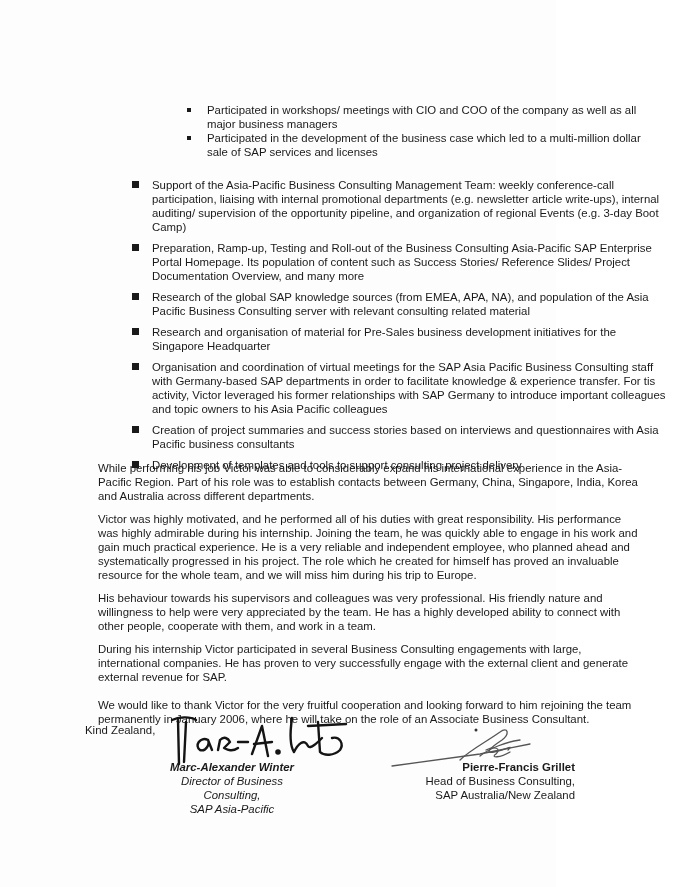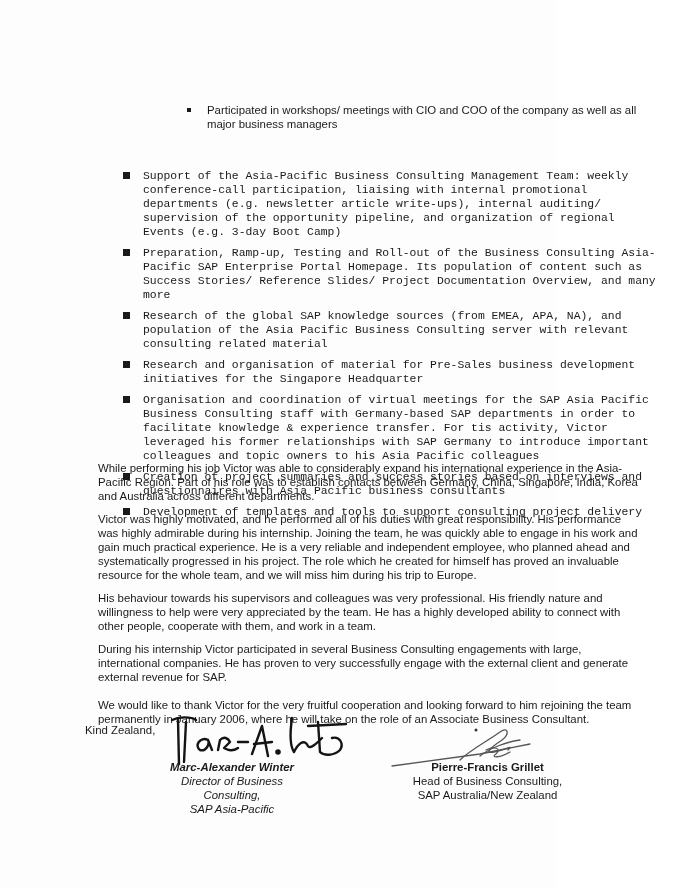--- a/index.html
+++ b/index.html
@@ -120,6 +120,10 @@
       <span class="sub-bullet"></span>
       <span>Participated in workshops/ meetings with CIO and COO of the company as well as all major business managers</span>
     </li>
+    <li class="sub-item">
+      <span class="sub-bullet"></span>
+      <span>Participated in the development of the business case which led to a multi-million dollar sale of SAP services and licenses</span>
+    </li>
   </ul>
 
   <ul class="main-list">

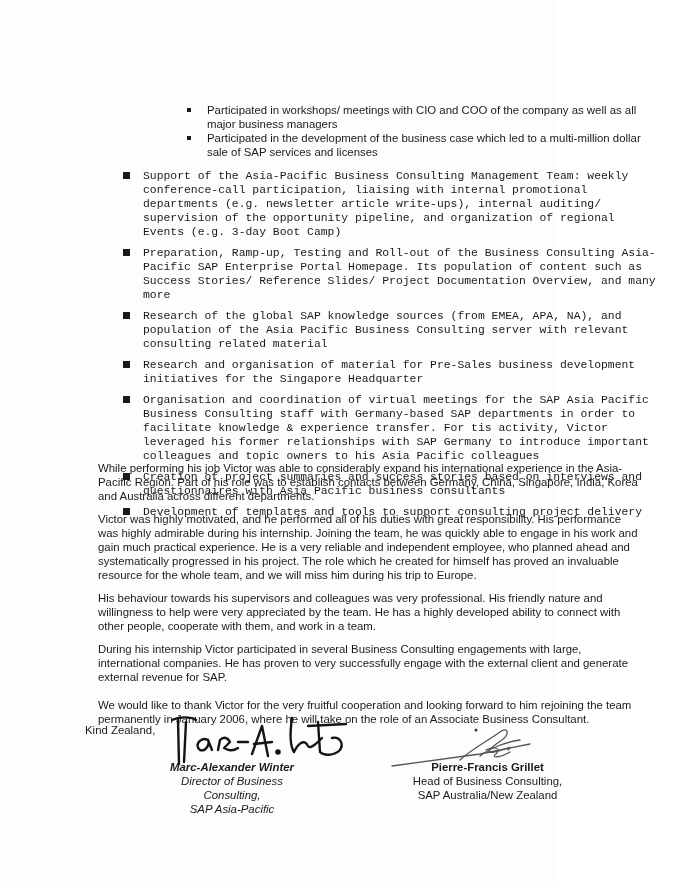--- a/index.html
+++ b/index.html
@@ -51,10 +51,9 @@
       left: 115px;
       top: 162px;
       width: 540px;
-      margin: 7px;
+      margin: 16px;
       padding: 0;
       list-style: none;
-      font-family: Liberation Mono, monospace;
     }
     .main-item {
       position: relative;

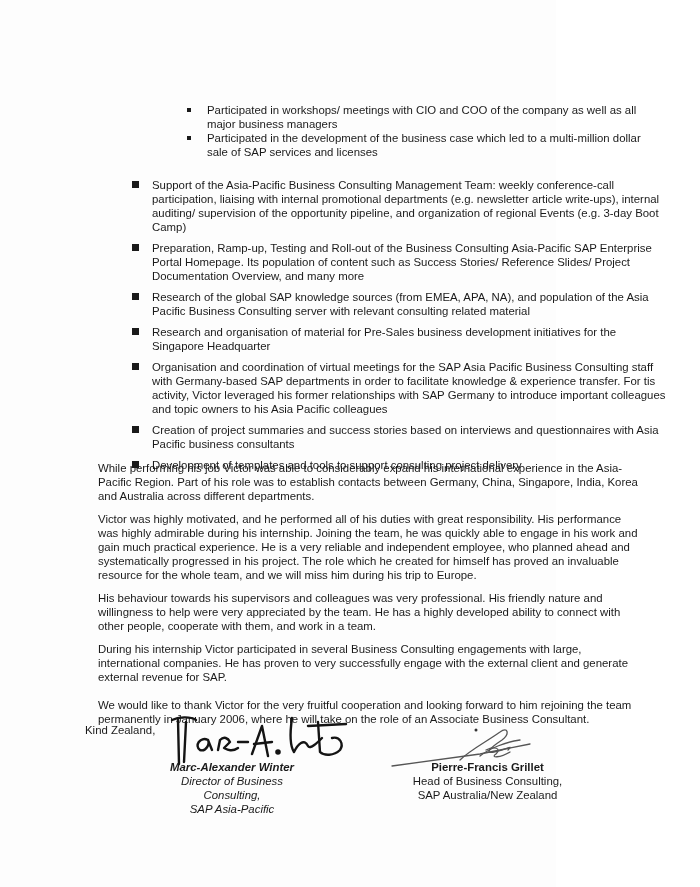--- a/index.html
+++ b/index.html
@@ -103,6 +103,7 @@
       left: 400px;
       top: 760px;
       width: 175px;
+      text-align: right;
     }
     .signature-svg {
       position: absolute;

